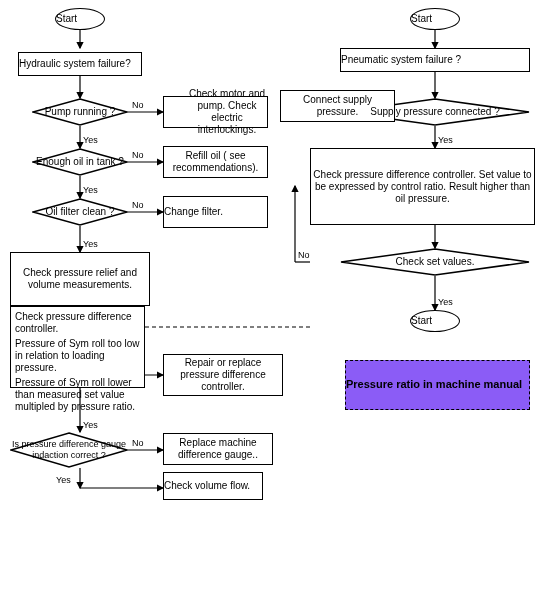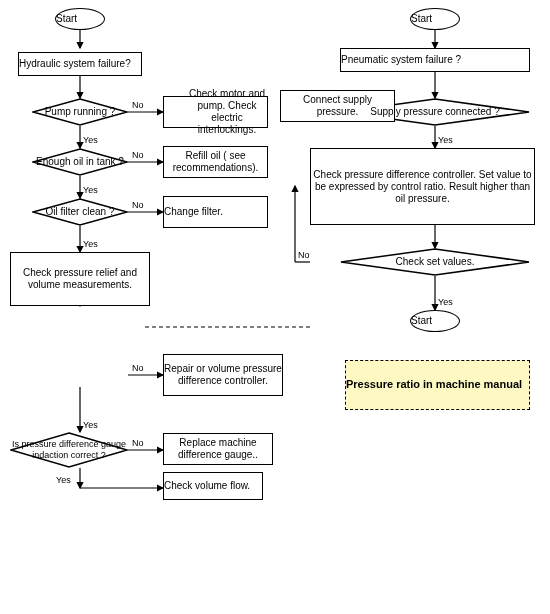--- a/index.html
+++ b/index.html
@@ -208,6 +208,11 @@
     <span>Change filter.</span>
   </div>
 
+  <div class="shape rect" style="left:10px; top:306px; width:135px; height:82px; text-align:left; padding:4px; align-items:flex-start; flex-direction:column; justify-content:flex-start;">
+    <div style="font-weight:normal; margin-bottom:3px;">Check pressure difference controller.</div>
+    <div style="margin-bottom:3px;">Pressure of Sym roll too low in relation to loading pressure.</div>
+    <div>Pressure of Sym roll lower than measured set value multipled by pressure ratio.</div>
+  </div>
 
   <div class="shape rect" style="left:163px; top:354px; width:120px; height:42px;">
     <span>Repair or volume pressure difference controller.</span>

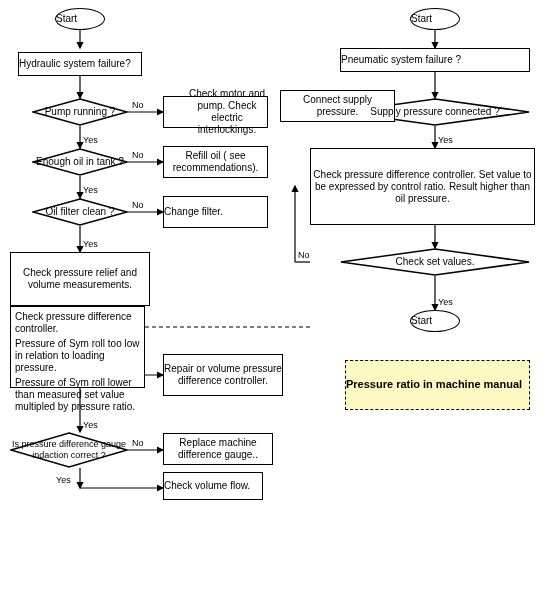--- a/index.html
+++ b/index.html
@@ -215,7 +215,7 @@
   </div>
 
   <div class="shape rect" style="left:163px; top:354px; width:120px; height:42px;">
-    <span>Repair or volume pressure difference controller.</span>
+    <span>Repair or replace pressure difference controller.</span>
   </div>
 
   <div class="diamond-wrap" style="left:10px; top:432px; width:118px; height:36px;">

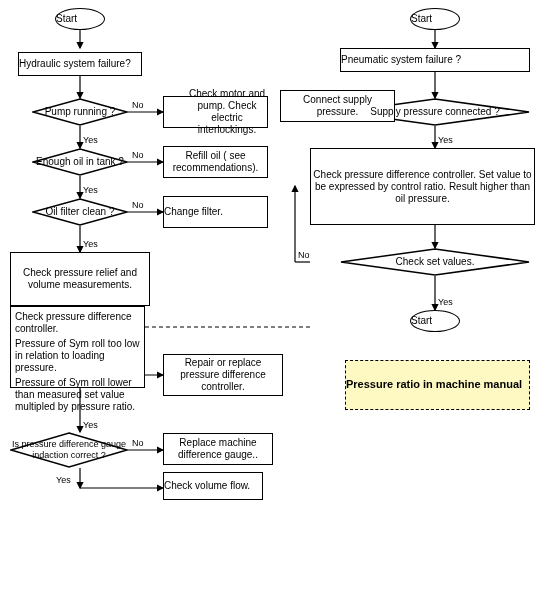--- a/index.html
+++ b/index.html
@@ -53,7 +53,7 @@
     }
     .dashed-rect {
       border: 1.5px dashed #000;
-      background: #fef9c3;
+      background: #8b5cf6;
     }
     
     .arrows-svg {

